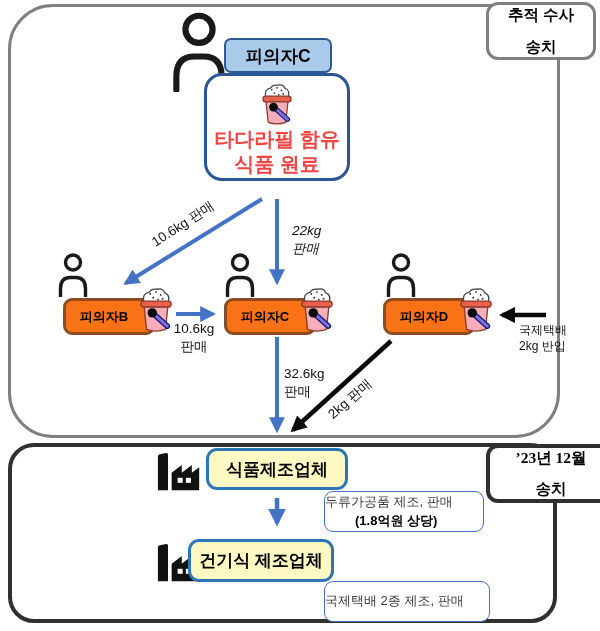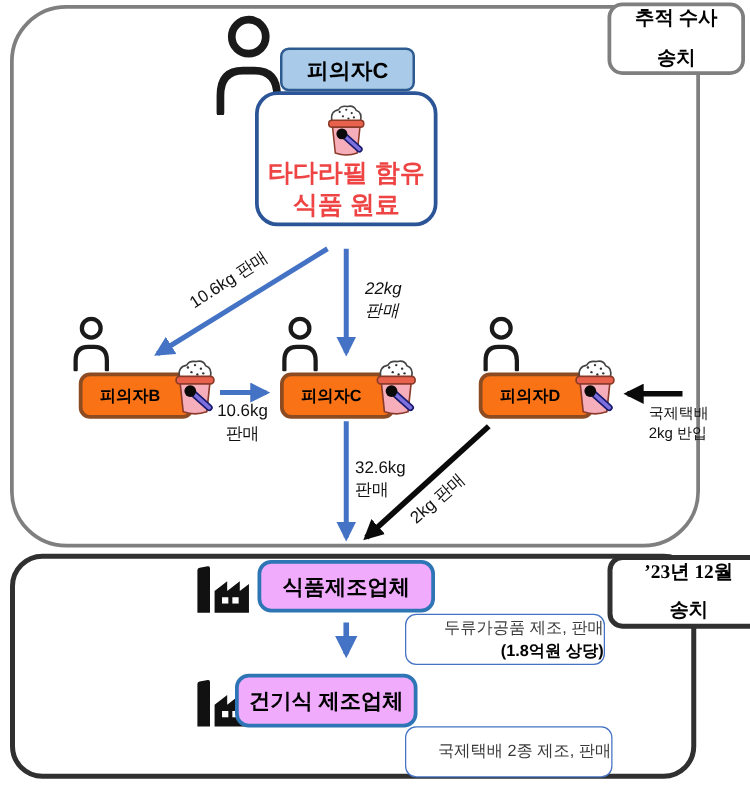--- a/index.html
+++ b/index.html
@@ -41,7 +41,7 @@
                 line-height: 1.3; white-space: nowrap; }
   .flow-label.rot { transform-origin: center; }
 
-  .plant-box { position: absolute; z-index: 3; background: #f0abfc; border: 3.5px solid #2E75B6;
+  .plant-box { position: absolute; z-index: 3; background: #fef9c3; border: 3.5px solid #2E75B6;
                border-radius: 11px; display: flex; align-items: center; justify-content: center;
                font-weight: bold; font-size: 17px; color: #000; white-space: nowrap; }
   #plant-box-1 { left: 206px; top: 448px; width: 142px; height: 42px; }

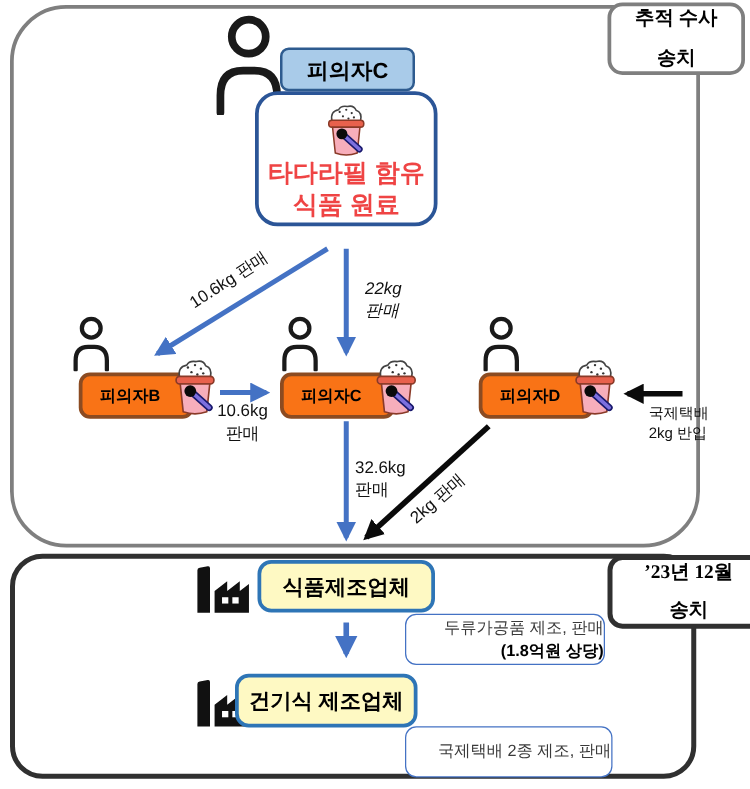--- a/index.html
+++ b/index.html
@@ -48,7 +48,7 @@
   #plant-box-2 { left: 188px; top: 539px; width: 146px; height: 43px; }
 
   .note-box { position: absolute; z-index: 2; background: #fff; border: 1.5px solid #4472C4;
-              border-radius: 9px; display: flex; flex-direction: column; align-items: flex-end;
+              border-radius: 9px; display: flex; flex-direction: column; align-items: flex-start;
               justify-content: center; font-size: 13px; line-height: 1.42; white-space: nowrap; }
   .note-box .n1 { color: #3a3a3a; }
   .note-box .n2 { color: #000; font-weight: bold; padding-left: 30px; }

